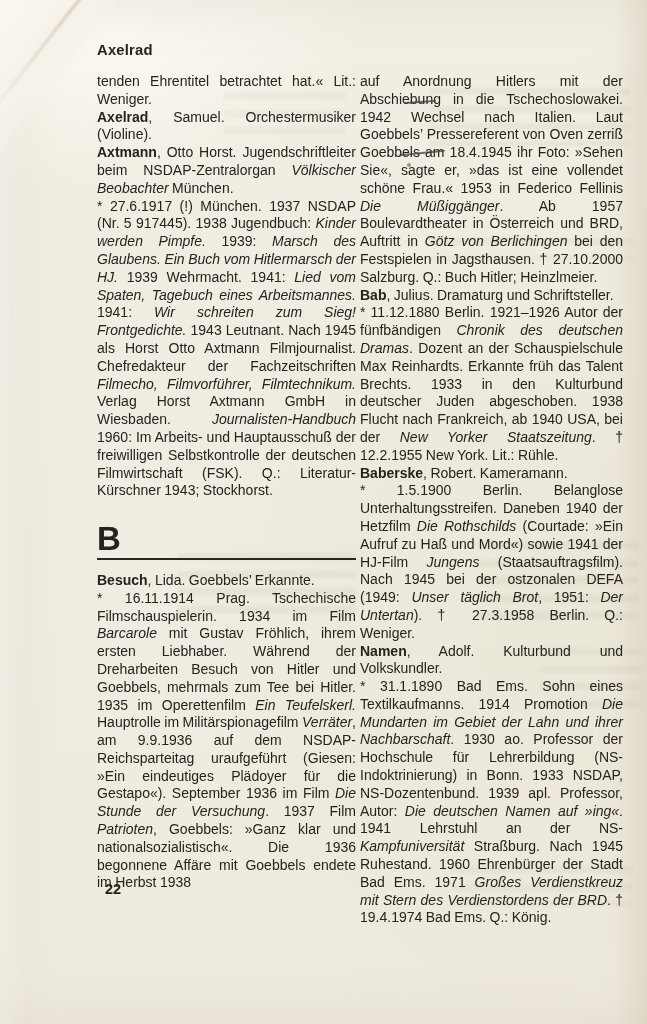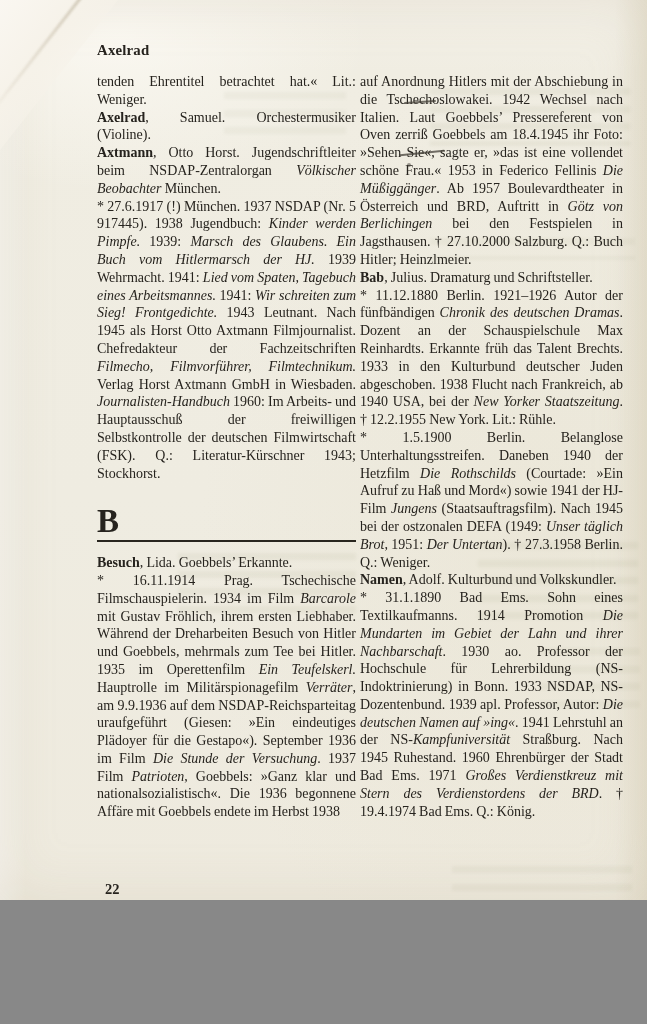--- a/index.html
+++ b/index.html
@@ -5,10 +5,10 @@
   html,body{margin:0;padding:0;background:#888;}
   .scan{
     position:relative;
-    width:647px;height:900px;
+    width:647px;height:1024px;
     margin:0 auto;
     overflow:hidden;
-    font-family:Liberation Serif, serif;
+    font-family:Liberation Sans, sans-serif;
     color:#26231e;
     background:
       radial-gradient(ellipse 420px 260px at 18% 4%, rgba(252,250,244,.8), rgba(252,250,244,0) 60%),

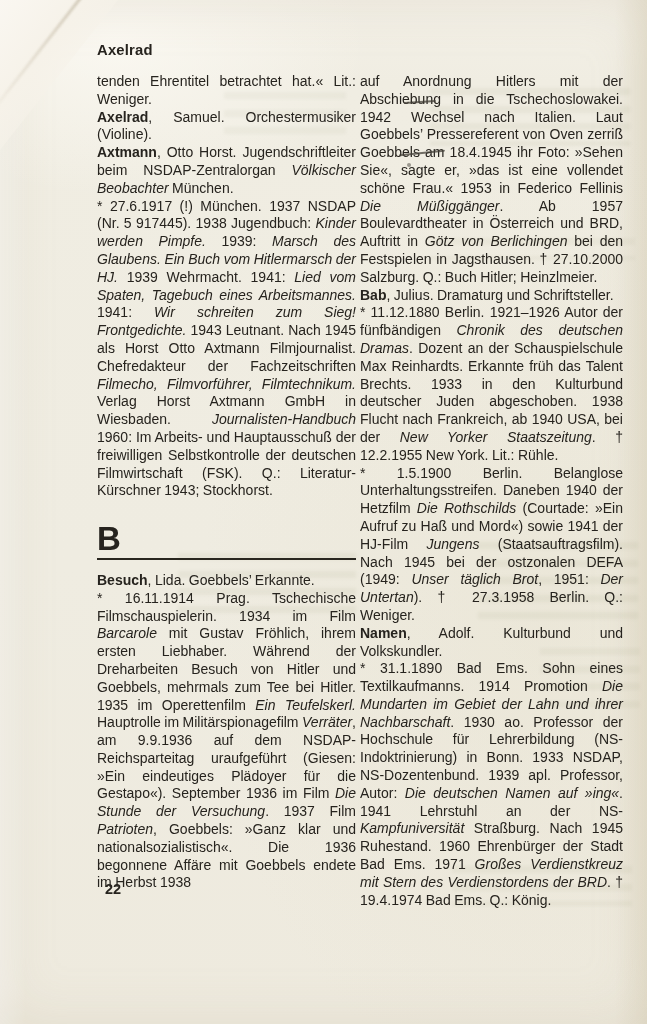--- a/index.html
+++ b/index.html
@@ -121,6 +121,7 @@
       <p class="body"><span class="">auf Anordnung Hitlers mit der Abschiebung in die Tschechoslowakei. 1942 Wechsel nach Italien. Laut Goebbels’ Pressereferent von Oven zerriß Goebbels am 18.4.1945 ihr Foto: »Sehen Sie«, sagte er, »das ist eine vollendet schöne Frau.« 1953 in Federico Fellinis </span><span class="i">Die Müßiggänger</span><span class="">. Ab 1957 Boulevardtheater in Österreich und BRD, Auftritt in </span><span class="i">Götz von Berlichingen</span><span class=""> bei den Festspielen in Jagsthausen. † 27.10.2000 Salzburg. Q.: Buch Hitler; Heinzlmeier.</span></p>
       <p class="entry-head"><span class="b">Bab</span><span class="">, Julius. Dramaturg und Schriftsteller.</span></p>
       <p class="body"><span class="">* 11.12.1880 Berlin. 1921–1926 Autor der fünfbändigen </span><span class="i">Chronik des deutschen Dramas</span><span class="">. Dozent an der Schauspielschule Max Reinhardts. Erkannte früh das Talent Brechts. 1933 in den Kulturbund deutscher Juden abgeschoben. 1938 Flucht nach Frankreich, ab 1940 USA, bei der </span><span class="i">New Yorker Staatszeitung</span><span class="">. † 12.2.1955 New York. Lit.: Rühle.</span></p>
+      <p class="entry-head"><span class="b">Baberske</span><span class="">, Robert. Kameramann.</span></p>
       <p class="body"><span class="">* 1.5.1900 Berlin. Belanglose Unterhaltungsstreifen. Daneben 1940 der Hetzfilm </span><span class="i">Die Rothschilds</span><span class=""> (Courtade: »Ein Aufruf zu Haß und Mord«) sowie 1941 der HJ-Film </span><span class="i">Jungens</span><span class=""> (Staatsauftragsfilm). Nach 1945 bei der ostzonalen DEFA (1949: </span><span class="i">Unser täglich Brot</span><span class="">, 1951: </span><span class="i">Der Untertan</span><span class="">). † 27.3.1958 Berlin. Q.: Weniger.</span></p>
       <p class="entry-head"><span class="b">Namen</span><span class="">, Adolf. Kulturbund und Volkskundler.</span></p>
       <p class="body"><span class="">* 31.1.1890 Bad Ems. Sohn eines Textilkaufmanns. 1914 Promotion </span><span class="i">Die Mundarten im Gebiet der Lahn und ihrer Nachbarschaft</span><span class="">. 1930 ao. Professor der Hochschule für Lehrerbildung (NS-Indoktrinierung) in Bonn. 1933 NSDAP, NS-Dozentenbund. 1939 apl. Professor, Autor: </span><span class="i">Die deutschen Namen auf »ing«</span><span class="">. 1941 Lehrstuhl an der NS-</span><span class="i">Kampfuniversität</span><span class=""> Straßburg. Nach 1945 Ruhestand. 1960 Ehrenbürger der Stadt Bad Ems. 1971 </span><span class="i">Großes Verdienstkreuz mit Stern des Verdienstordens der BRD</span><span class="">. † 19.4.1974 Bad Ems. Q.: König.</span></p>

